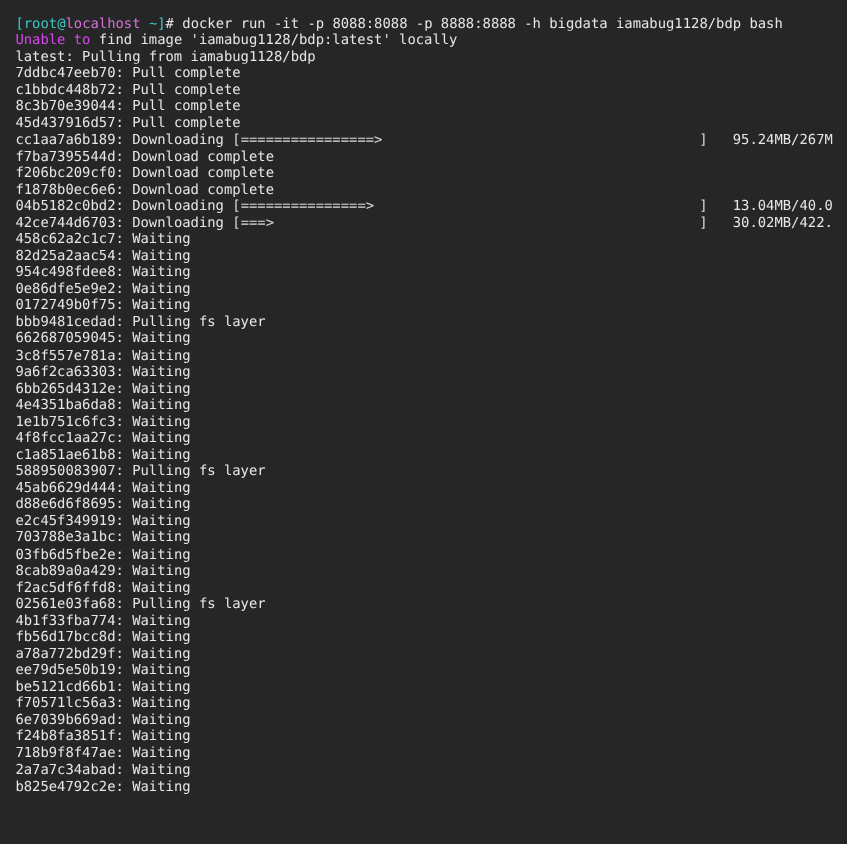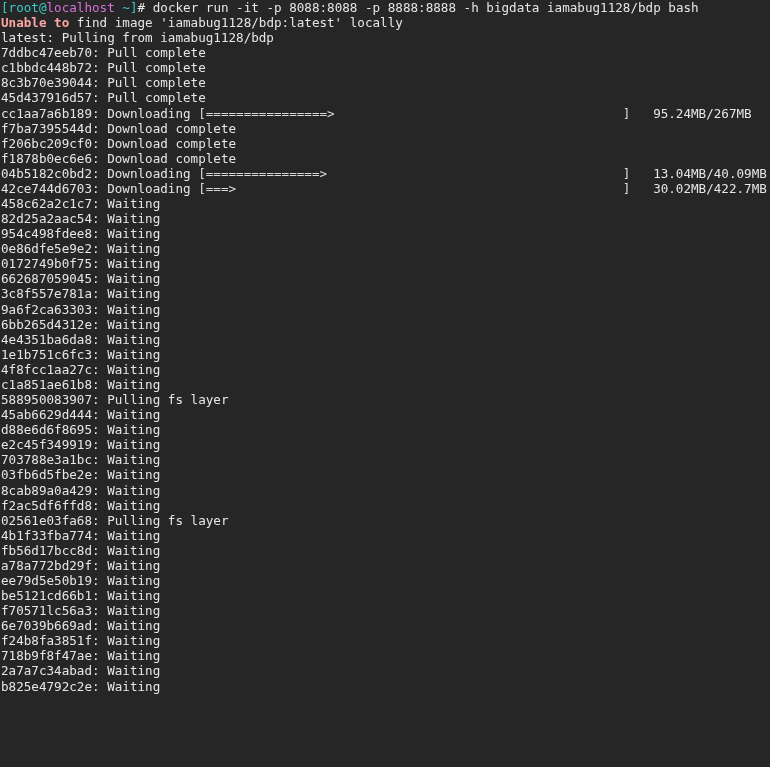--- a/index.html
+++ b/index.html
@@ -21,7 +21,7 @@
     background: #262626;
     overflow: hidden;
     box-sizing: border-box;
-    padding: 0;
+    padding: 13px;
   }
   .line {
     display: block;

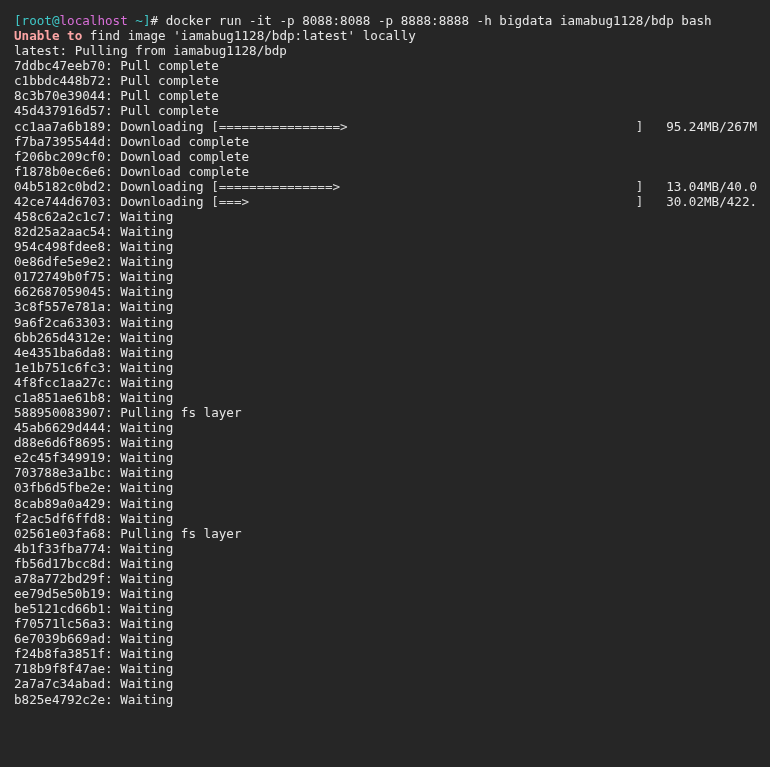--- a/index.html
+++ b/index.html
@@ -38,7 +38,7 @@
   .c-white   { color: #e6e6e6; }
   .c-cyan    { color: #3fc7c7; }
   .c-magenta { color: #d86fd8; }
-  .c-yellow  { color: #fca5a5; font-weight: bold; }
+  .c-yellow  { color: #d946ef; }
   
   .prog-bar { color: #d9d9d9; }
   .prog-pad { color: transparent; }

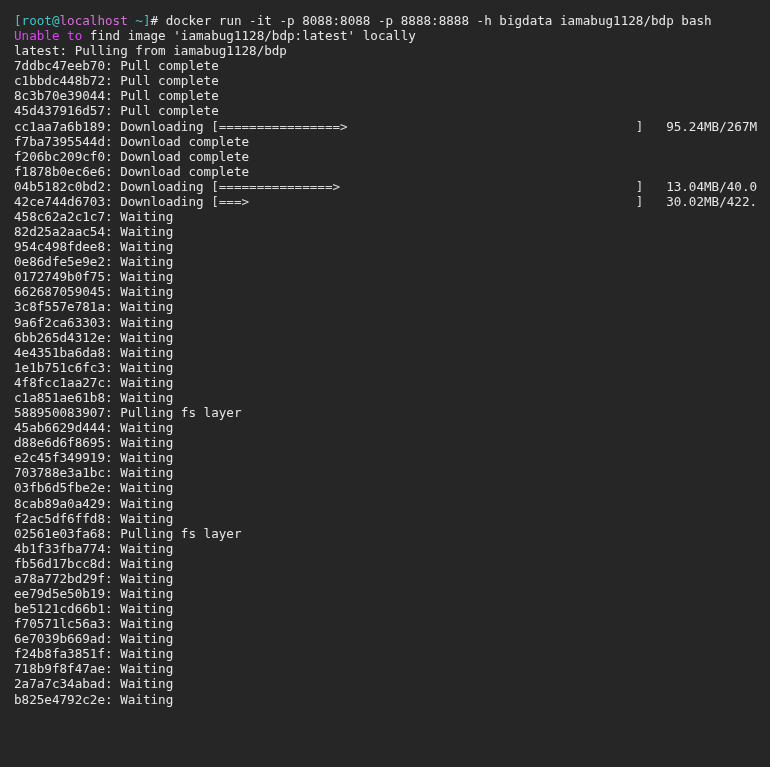--- a/index.html
+++ b/index.html
@@ -70,6 +70,7 @@
       <div class="line"><span class="seg c-white">954c498fdee8</span><span class="seg c-white">: </span><span class="seg c-white">Waiting</span></div>
       <div class="line"><span class="seg c-white">0e86dfe5e9e2</span><span class="seg c-white">: </span><span class="seg c-white">Waiting</span></div>
       <div class="line"><span class="seg c-white">0172749b0f75</span><span class="seg c-white">: </span><span class="seg c-white">Waiting</span></div>
+      <div class="line"><span class="seg c-white">bbb9481cedad</span><span class="seg c-white">: </span><span class="seg c-white">Pulling fs layer</span></div>
       <div class="line"><span class="seg c-white">662687059045</span><span class="seg c-white">: </span><span class="seg c-white">Waiting</span></div>
       <div class="line"><span class="seg c-white">3c8f557e781a</span><span class="seg c-white">: </span><span class="seg c-white">Waiting</span></div>
       <div class="line"><span class="seg c-white">9a6f2ca63303</span><span class="seg c-white">: </span><span class="seg c-white">Waiting</span></div>

